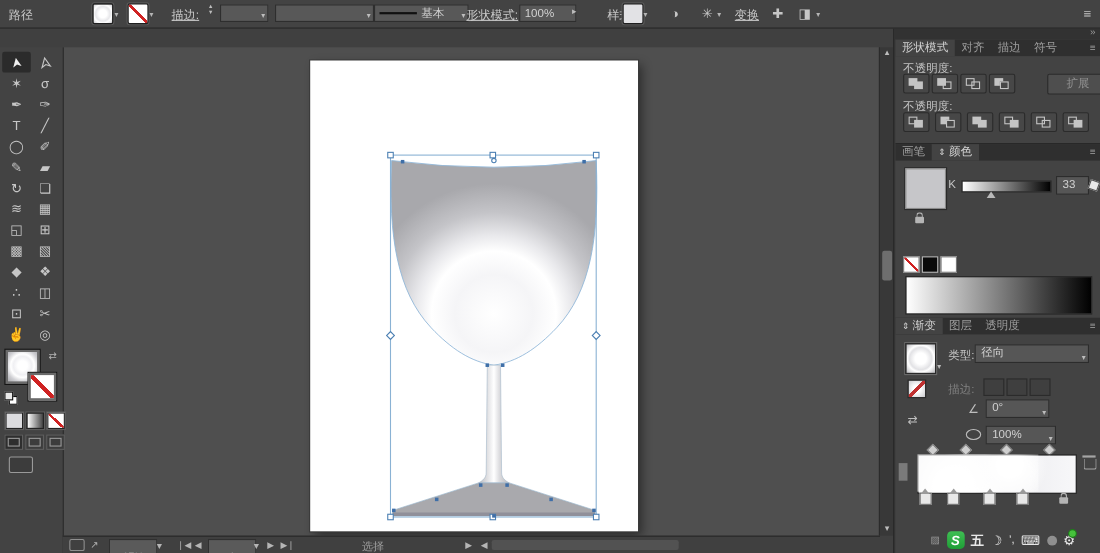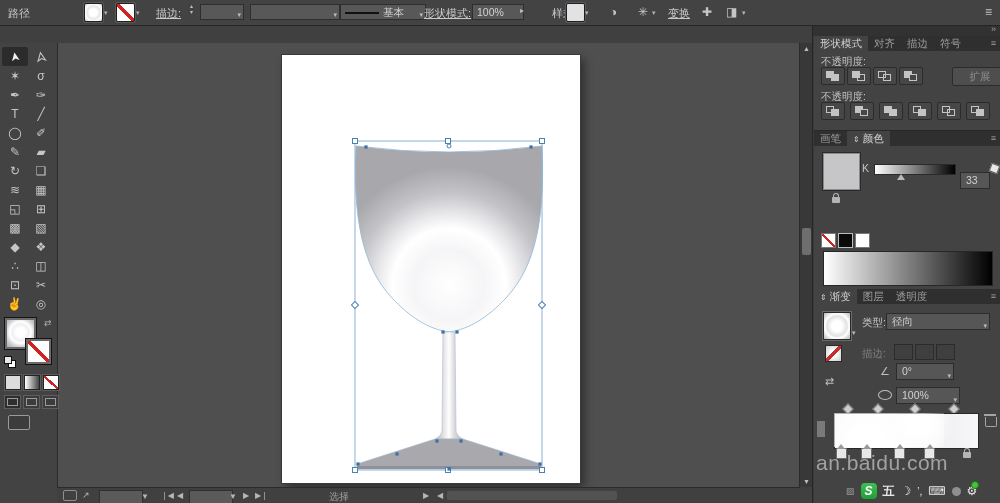--- a/index.html
+++ b/index.html
@@ -413,7 +413,7 @@
       <span class="sublabel" style="left:48px;top:31px">K</span>
       <div class="abs" style="left:60px;top:33px;width:80px;height:9px;background:linear-gradient(90deg,#ffffff,#000000);border:1px solid #2a2a2a"></div>
       <div class="abs" style="left:83px;top:43px;width:0;height:0;border-left:4px solid transparent;border-right:4px solid transparent;border-bottom:6px solid #b9b9b9"></div>
-      <span class="pdd" style="left:146px;top:41px;width:18px">33</span>
+      <span class="pdd" style="left:146px;top:29px;width:18px">33</span>
       <span class="abs" style="left:176px;top:33px;width:7px;height:7px;background:#e8e8e8;transform:rotate(20deg);border:1px solid #555"></span>
       <div class="abs" style="left:7px;top:102px;width:13px;height:13px;border:1px solid #777;background:linear-gradient(to top right,transparent 44%,#cf2222 44%,#cf2222 56%,transparent 56%),#fff"></div>
       <div class="abs" style="left:24px;top:102px;width:13px;height:13px;border:1px solid #bdbdbd;background:#0a0a0a"></div>

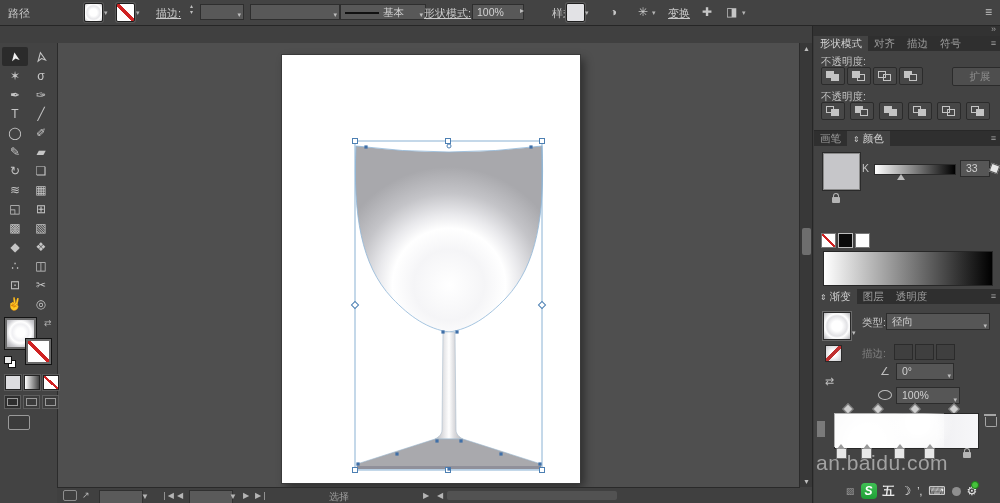--- a/index.html
+++ b/index.html
@@ -462,7 +462,6 @@
         </div>
       <span class="mini-lock" style="left:149px;top:163px"></span>
       <span class="mini-trash" style="left:171px;top:128px"></span>
-      <span id="watermark">an.baidu.com</span>
     </div>
   </div>
 

